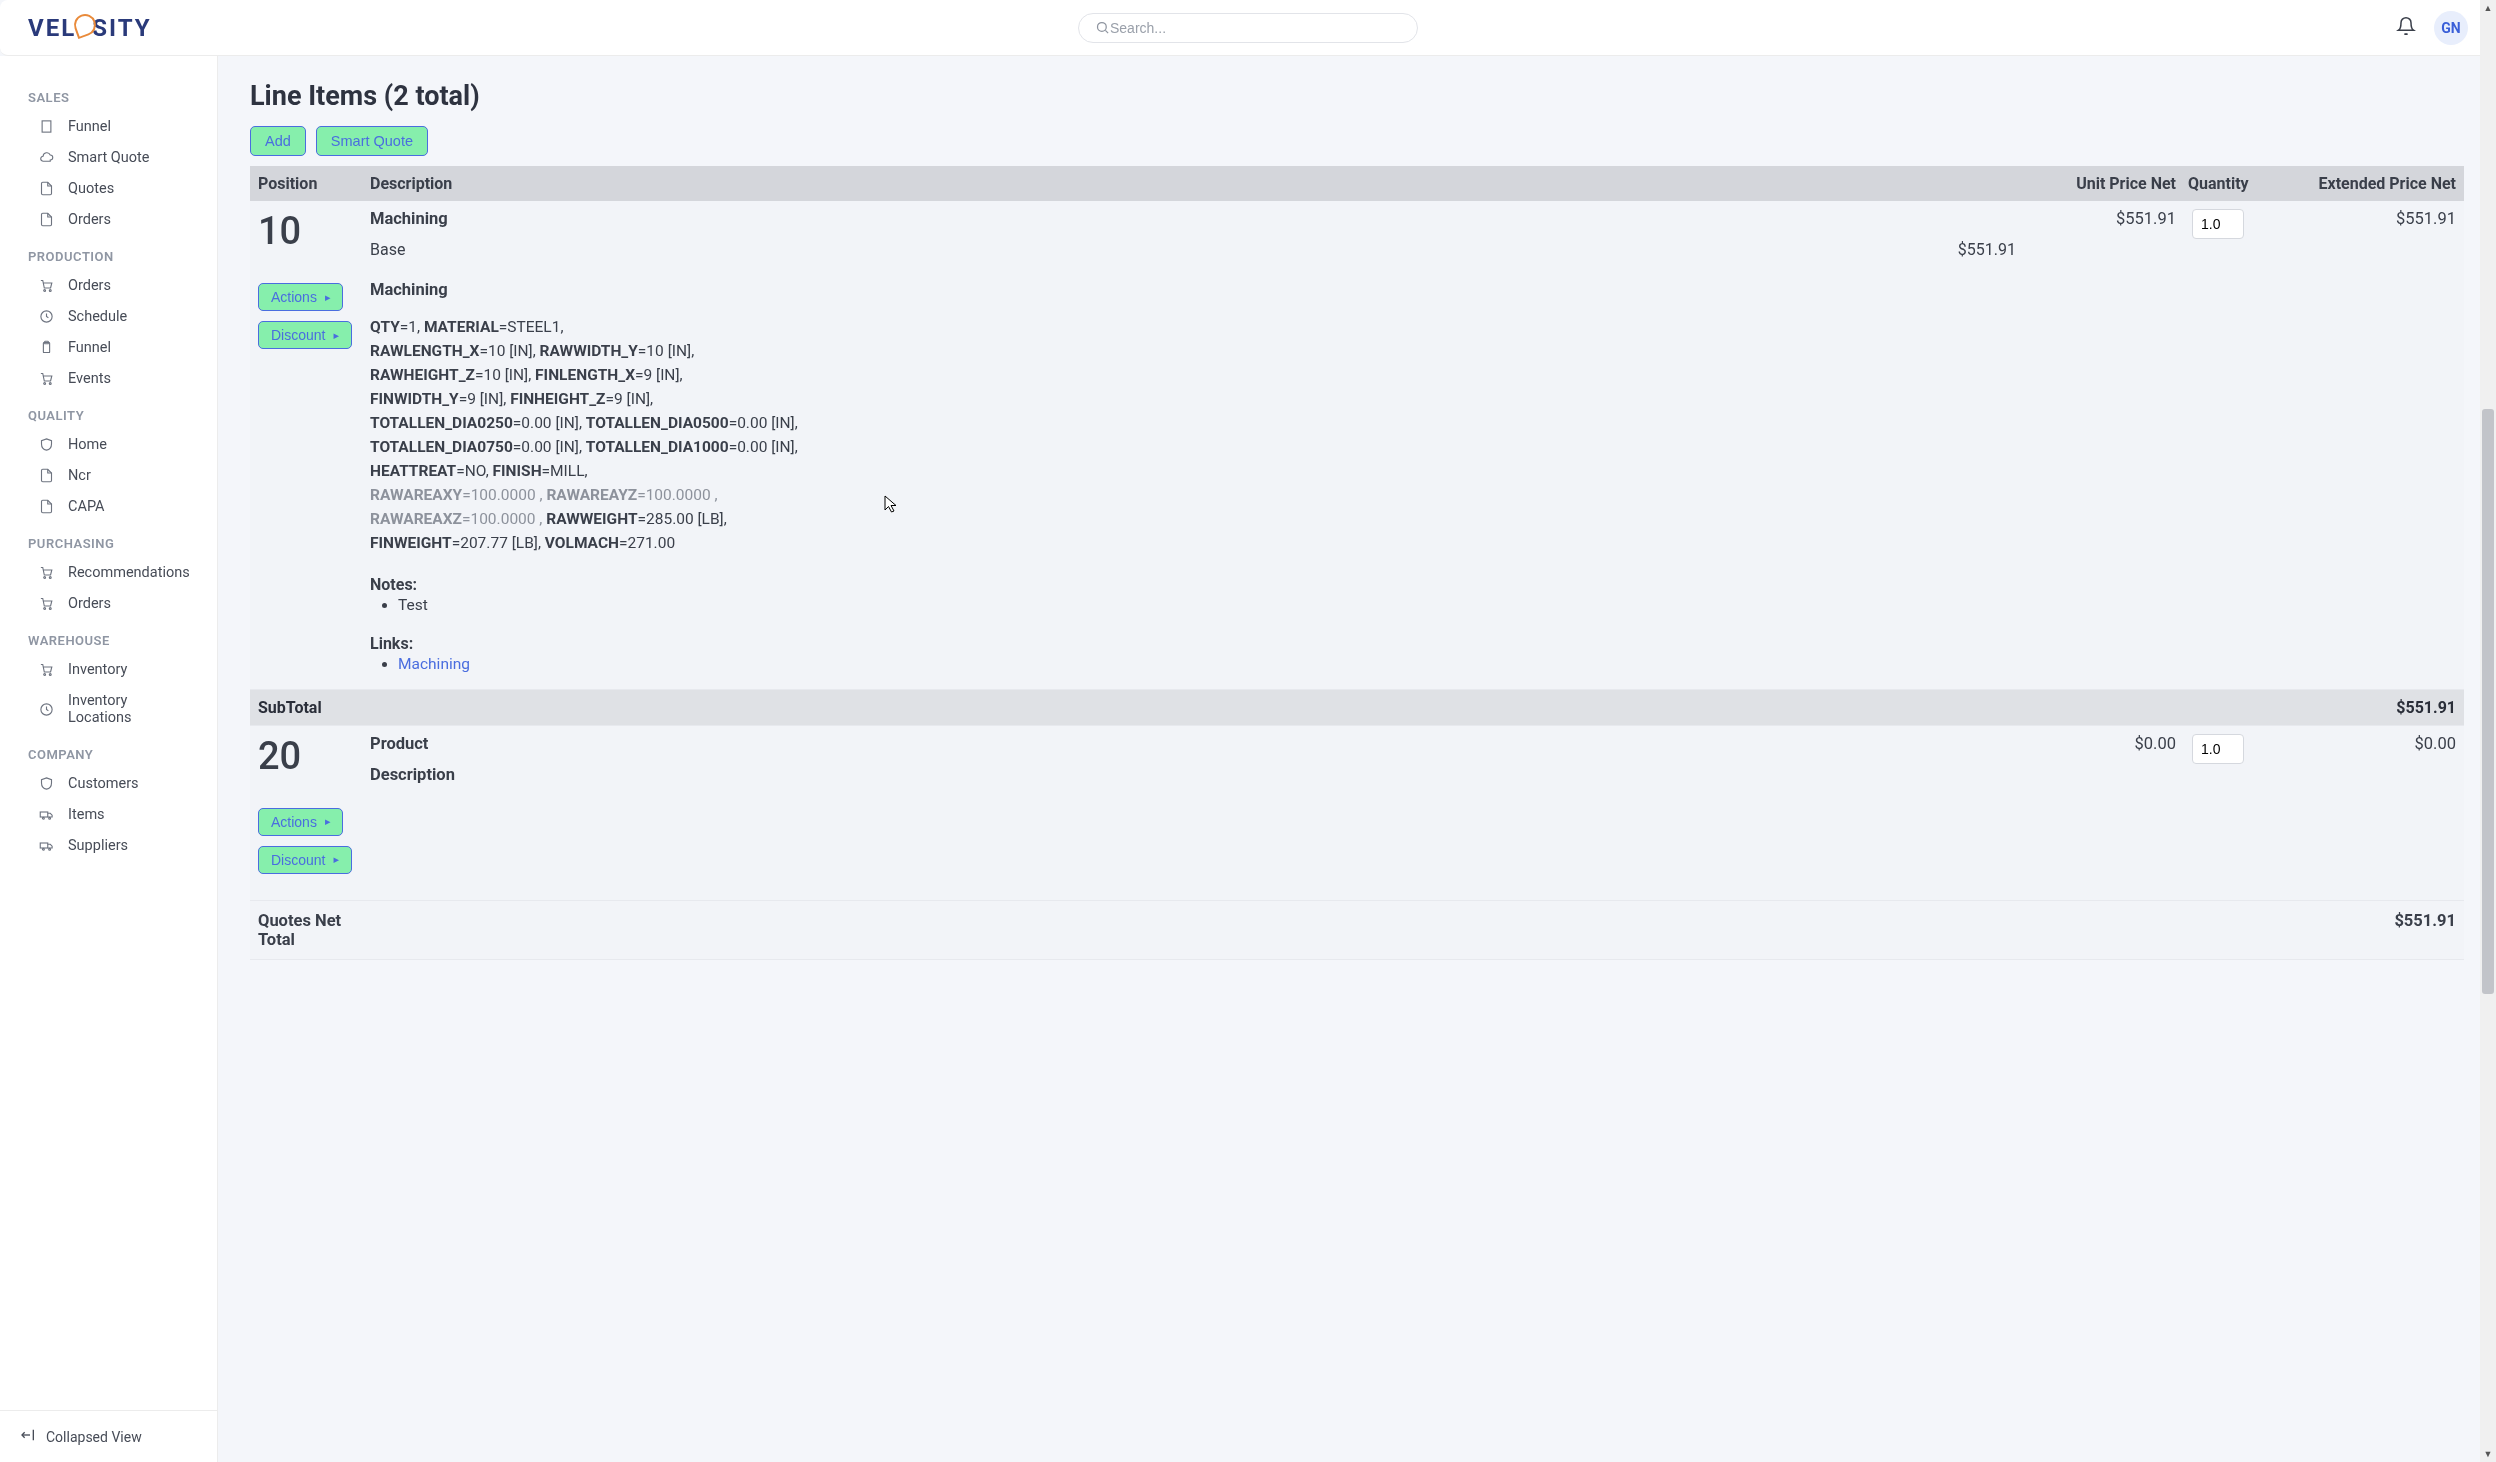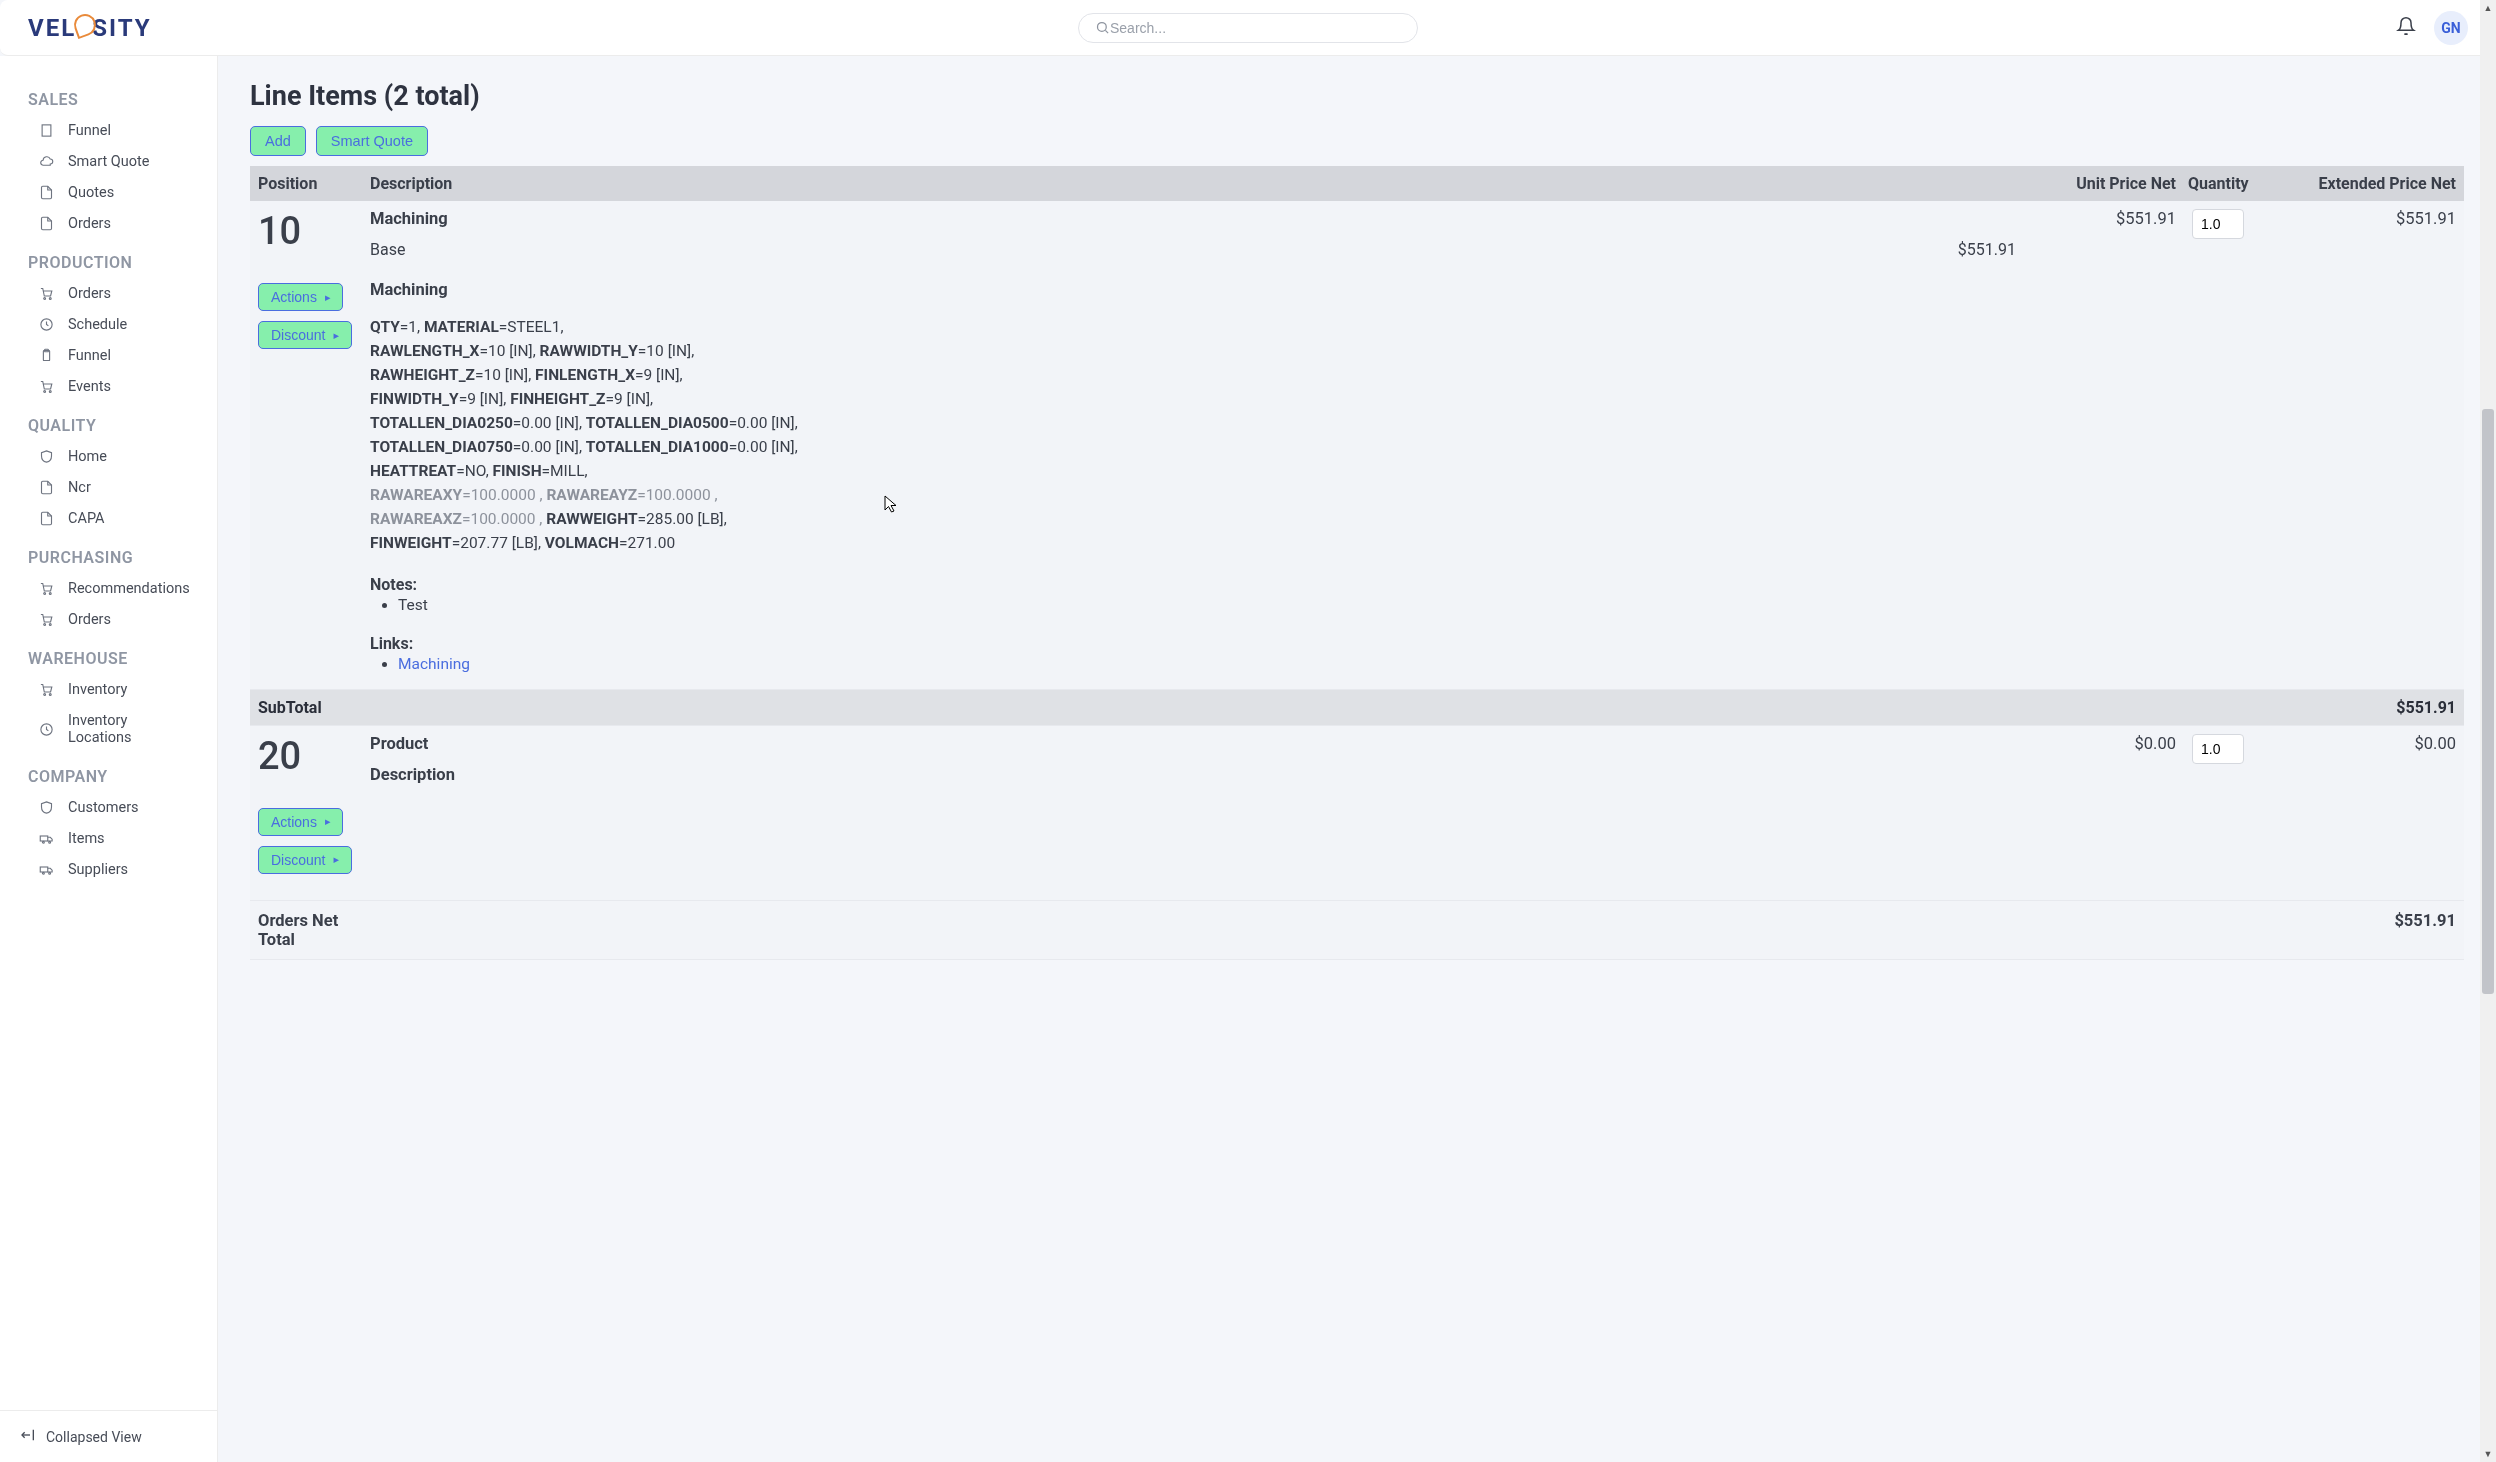--- a/index.html
+++ b/index.html
@@ -94,7 +94,7 @@
   flex-direction: column;
 }
 .sb-section-label {
-  font-size: 16px;
+  font-size: 13px;
   letter-spacing: 0.5px;
   font-weight: 600;
   color: #8f96a3;

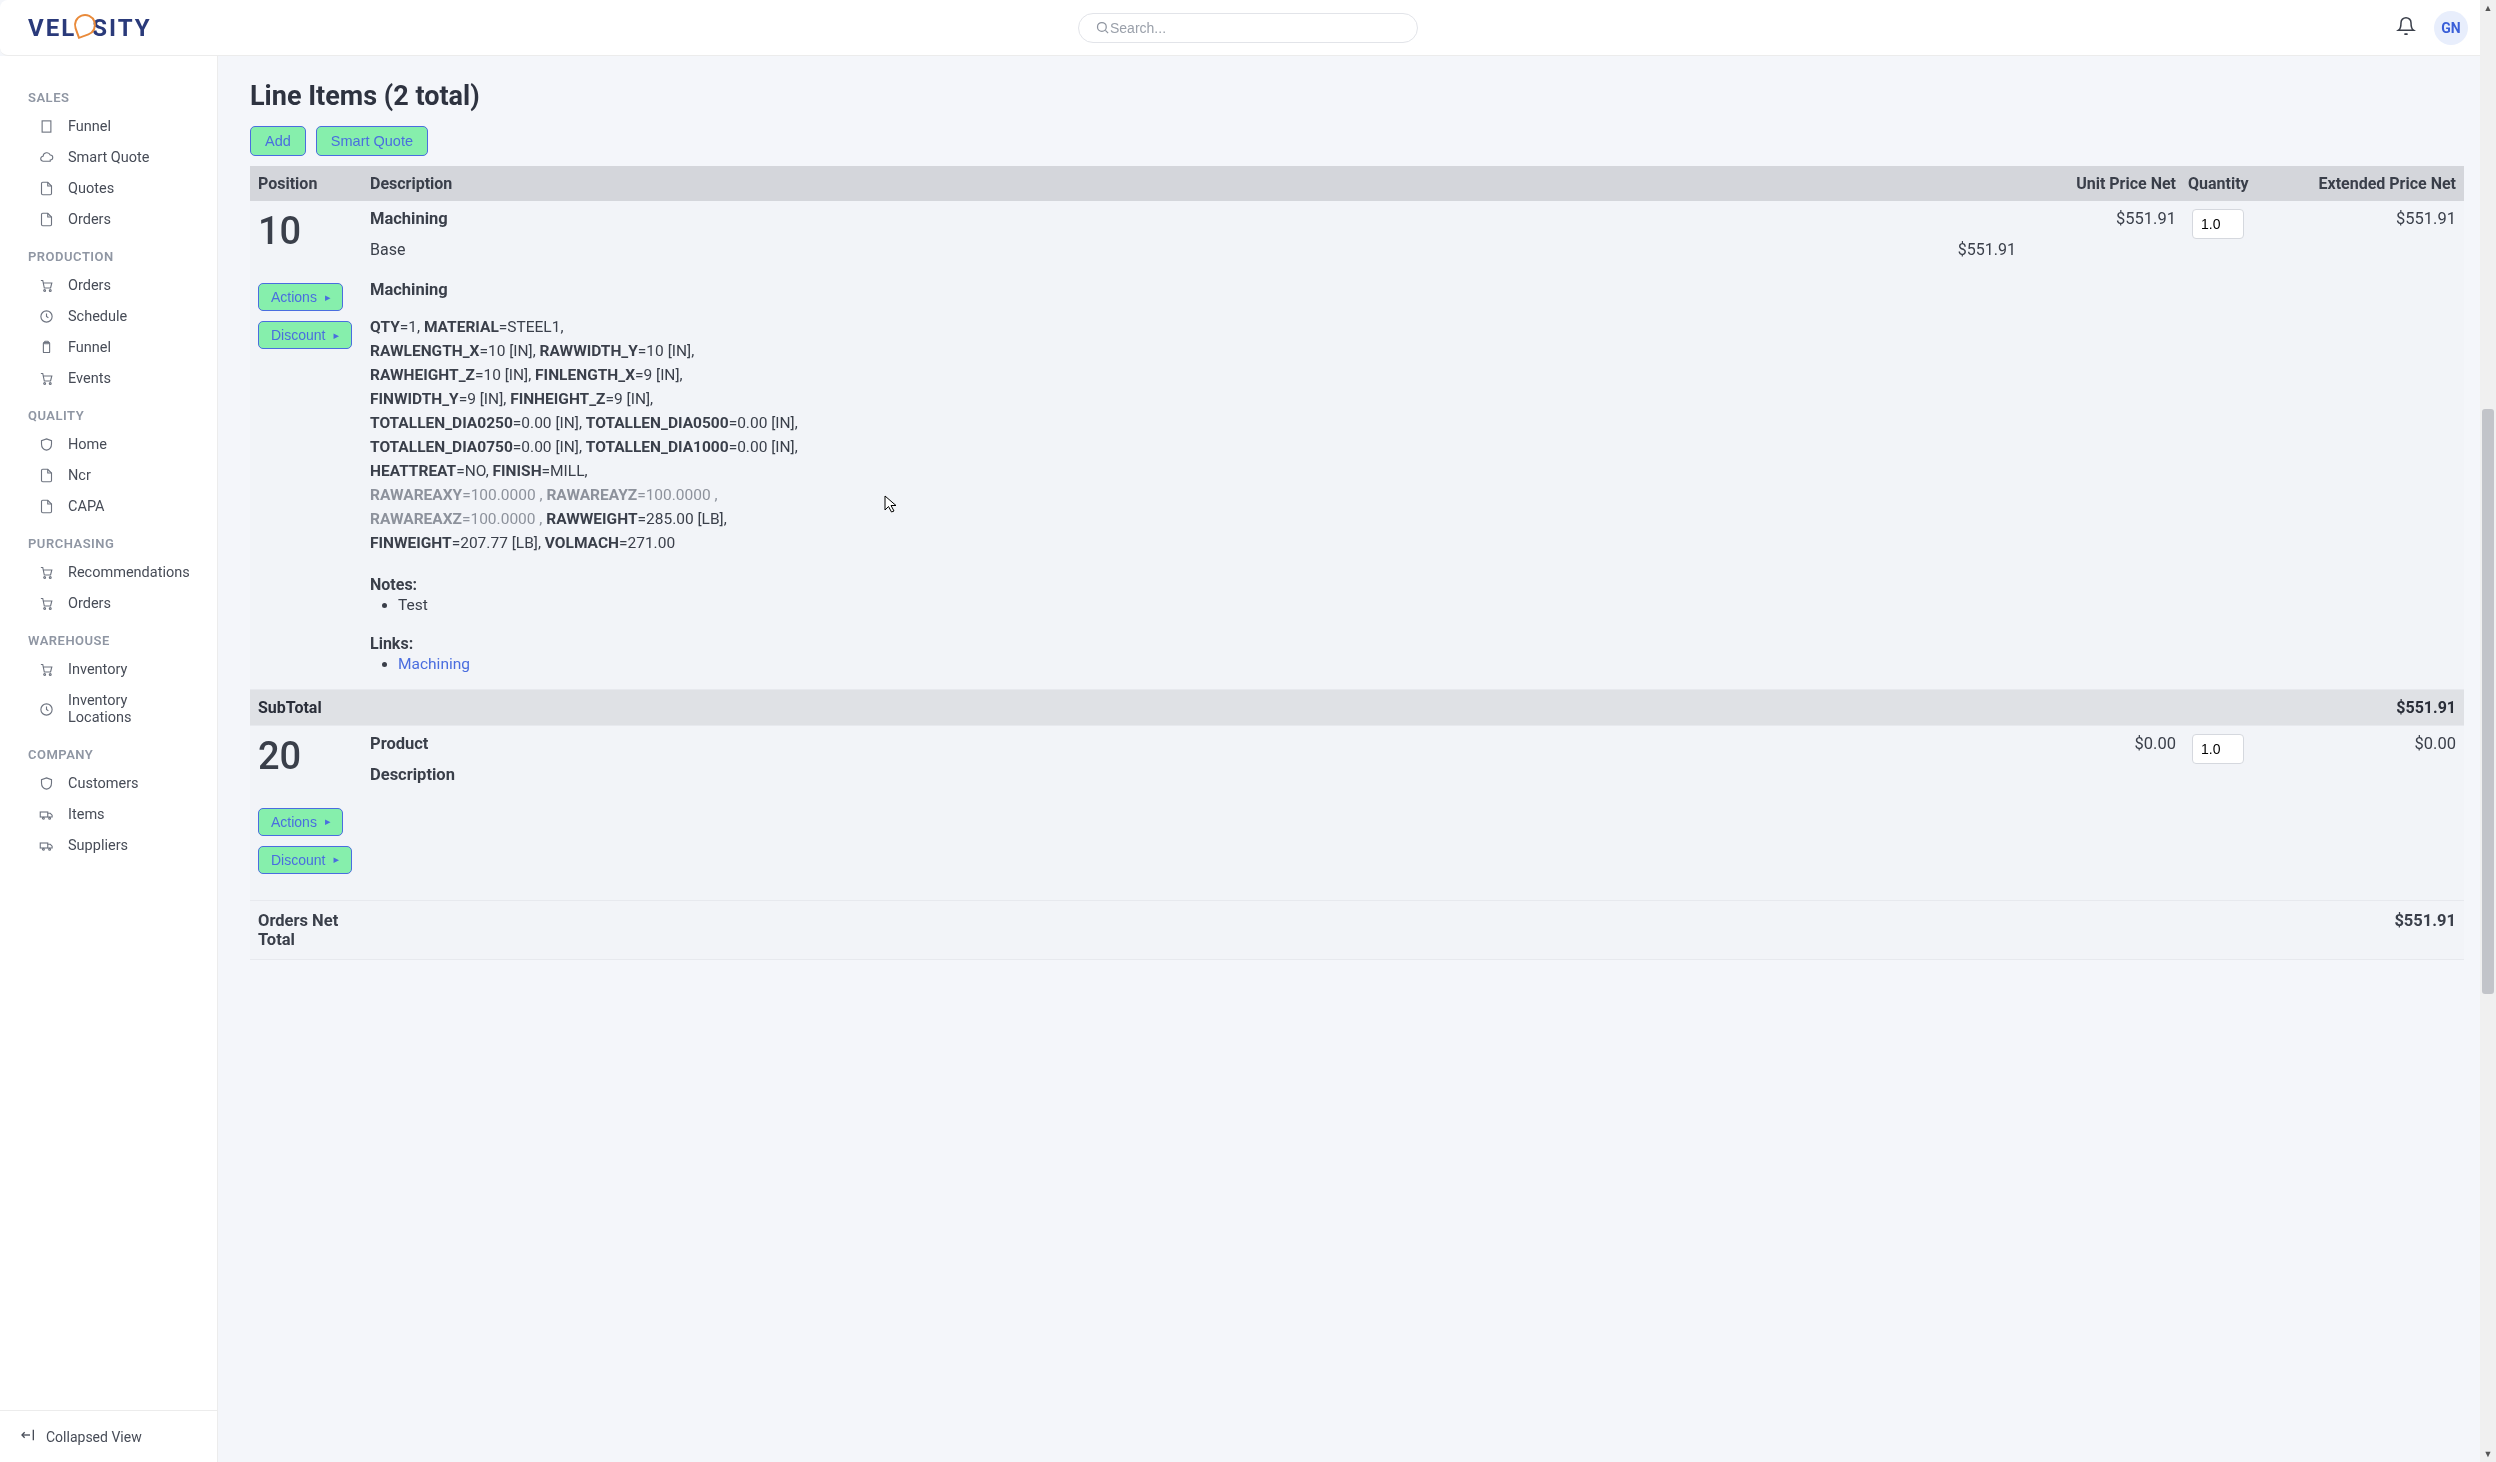--- a/index.html
+++ b/index.html
@@ -540,7 +540,7 @@
             <td class="cell-ext">$0.00</td>
           </tr>
           <tr class="total">
-            <td>Orders Net Total</td>
+            <td>Quotes Net Total</td>
             <td></td>
             <td></td>
             <td></td>

